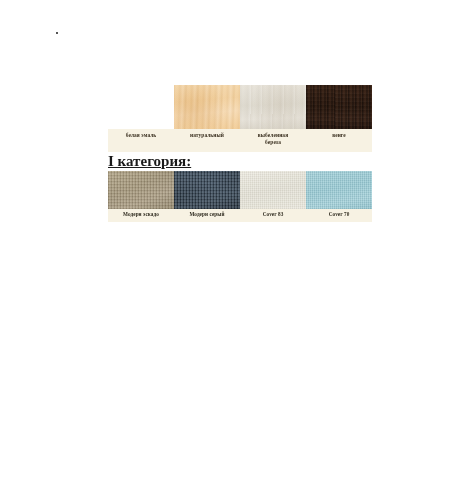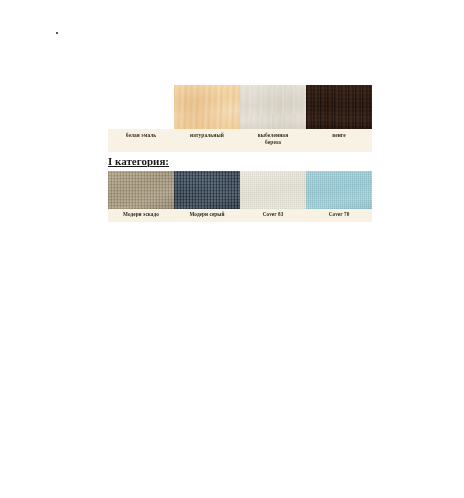--- a/index.html
+++ b/index.html
@@ -102,7 +102,7 @@
     top: 155px;
     font-family: "Liberation Serif", serif;
     font-weight: bold;
-    font-size: 11px;
+    font-size: 15px;
     line-height: 13px;
     color: #1a1a1a;
     text-decoration: underline;

